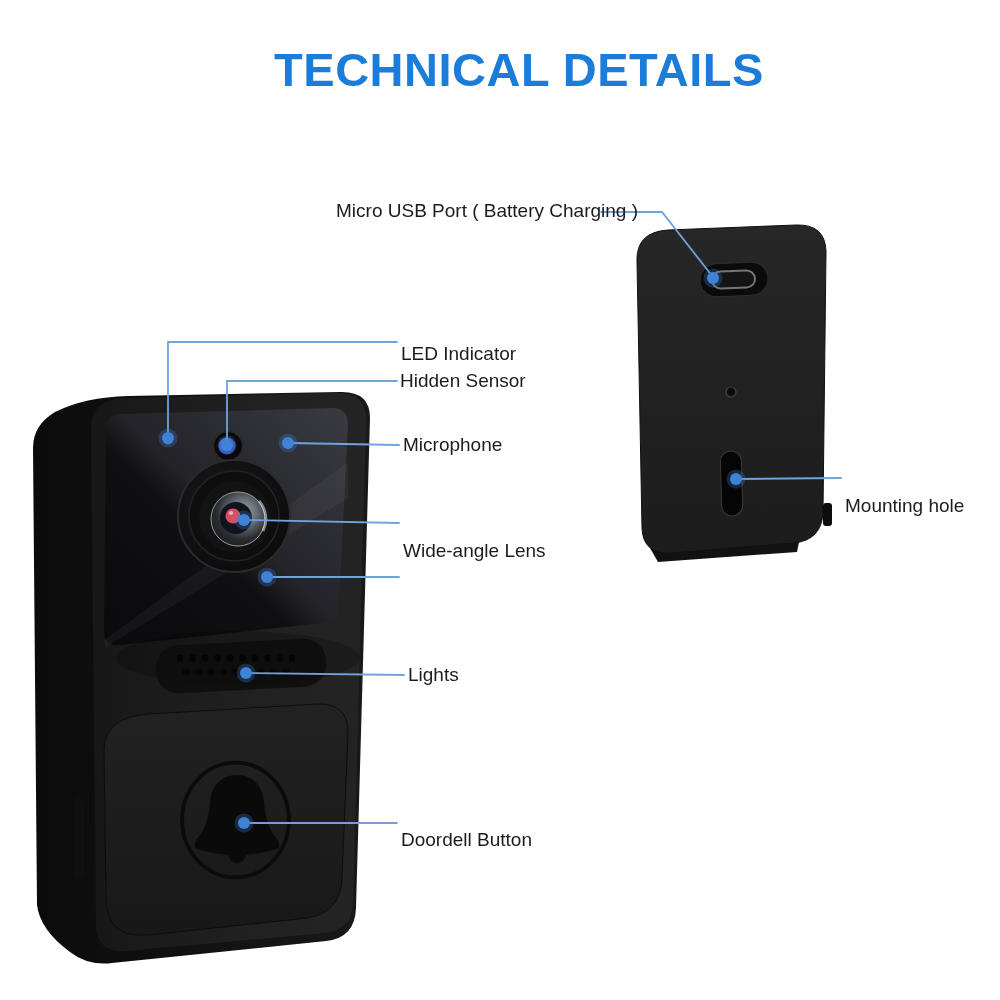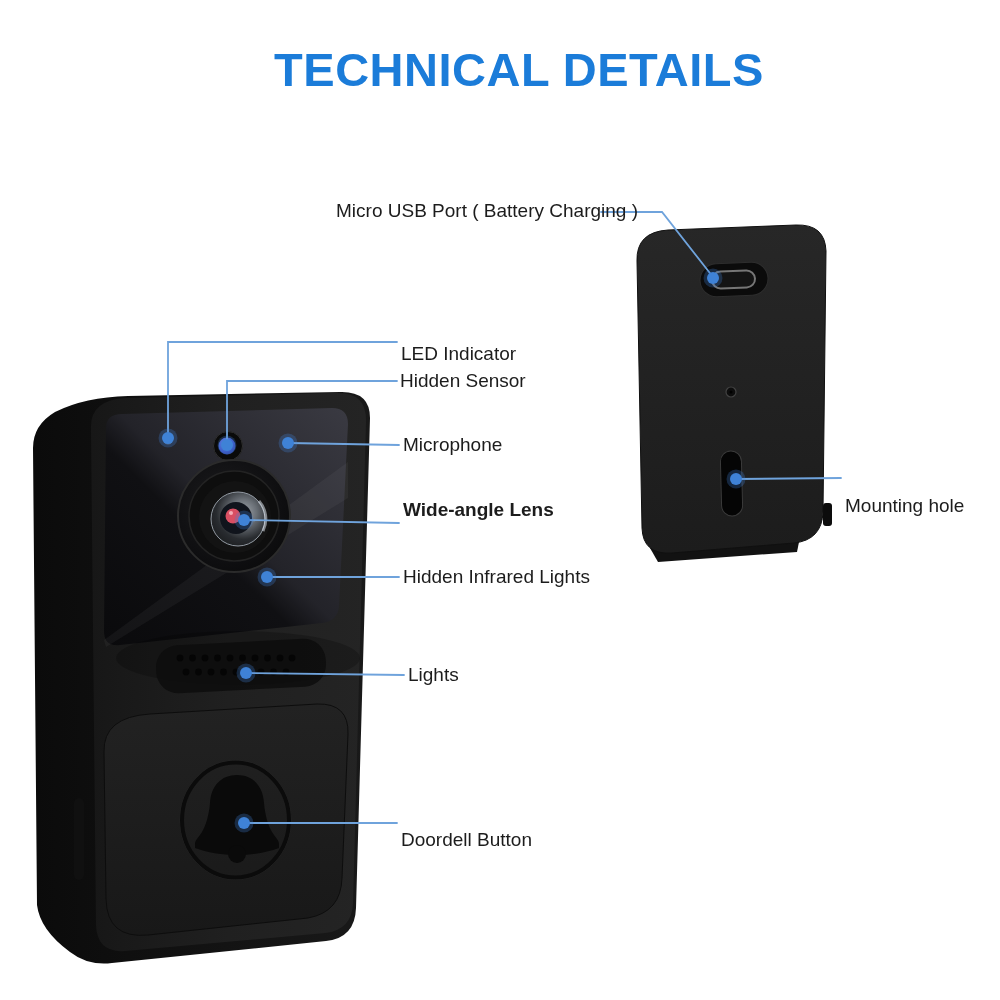--- a/index.html
+++ b/index.html
@@ -222,7 +222,7 @@
   <div class="callout-label" style="left:401px;top:331px;margin-top:12px;">LED Indicator</div>
   <div class="callout-label" style="left:400px;top:370px;">Hidden Sensor</div>
   <div class="callout-label" style="left:403px;top:434px;">Microphone</div>
-  <div class="callout-label" style="left:403px;top:499px;font-weight:bold;">Wide-angle Lens</div>
+  <div class="callout-label" style="left:403px;top:540px;">Wide-angle Lens</div>
   <div class="callout-label" style="left:403px;top:566px;">Hidden Infrared Lights</div>
   <div class="callout-label" style="left:408px;top:664px;">Lights</div>
   <div class="callout-label" style="left:401px;top:812px;margin-top:17px;">Doordell Button</div>

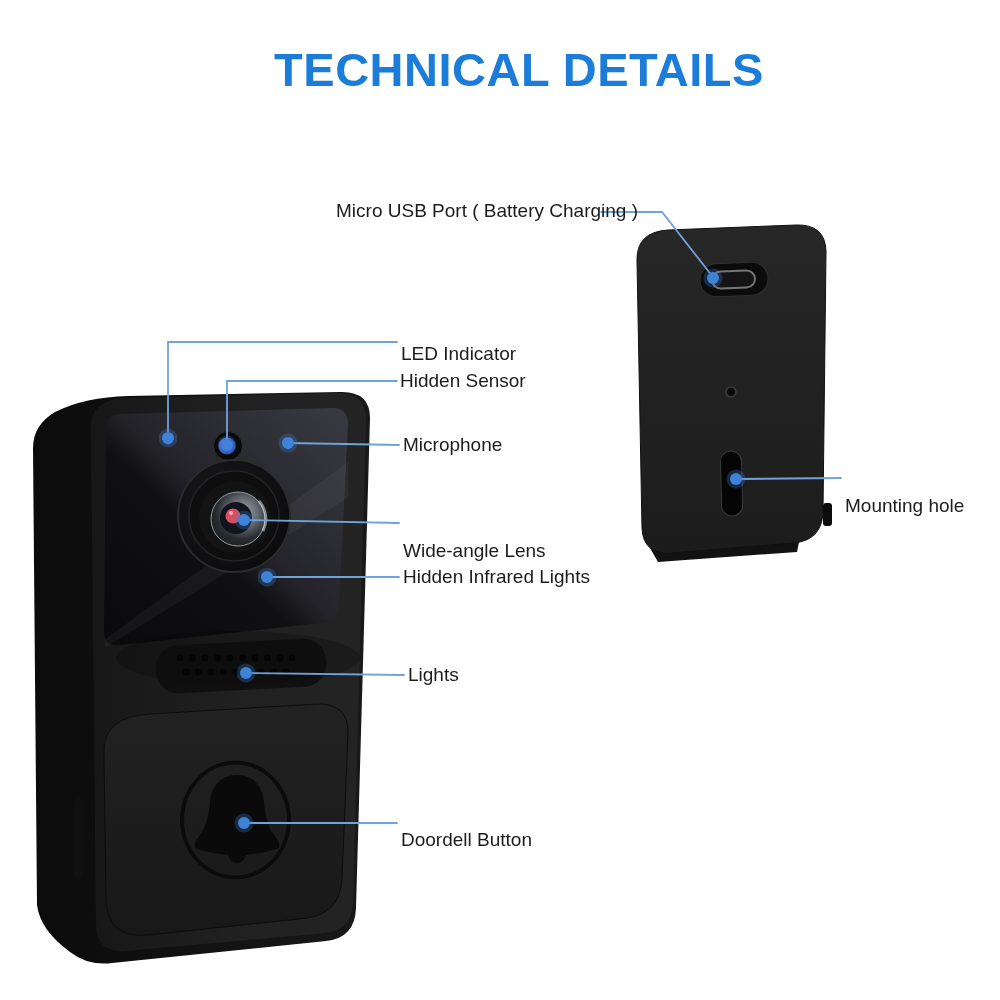--- a/index.html
+++ b/index.html
@@ -223,7 +223,6 @@
   <div class="callout-label" style="left:400px;top:370px;">Hidden Sensor</div>
   <div class="callout-label" style="left:403px;top:434px;">Microphone</div>
   <div class="callout-label" style="left:403px;top:540px;">Wide-angle Lens</div>
-  <div class="callout-label" style="left:403px;top:566px;">Hidden Infrared Lights</div>
   <div class="callout-label" style="left:408px;top:664px;">Lights</div>
   <div class="callout-label" style="left:401px;top:812px;margin-top:17px;">Doordell Button</div>
   <div class="callout-label" style="left:845px;top:467px;margin-top:28px;">Mounting hole</div>

